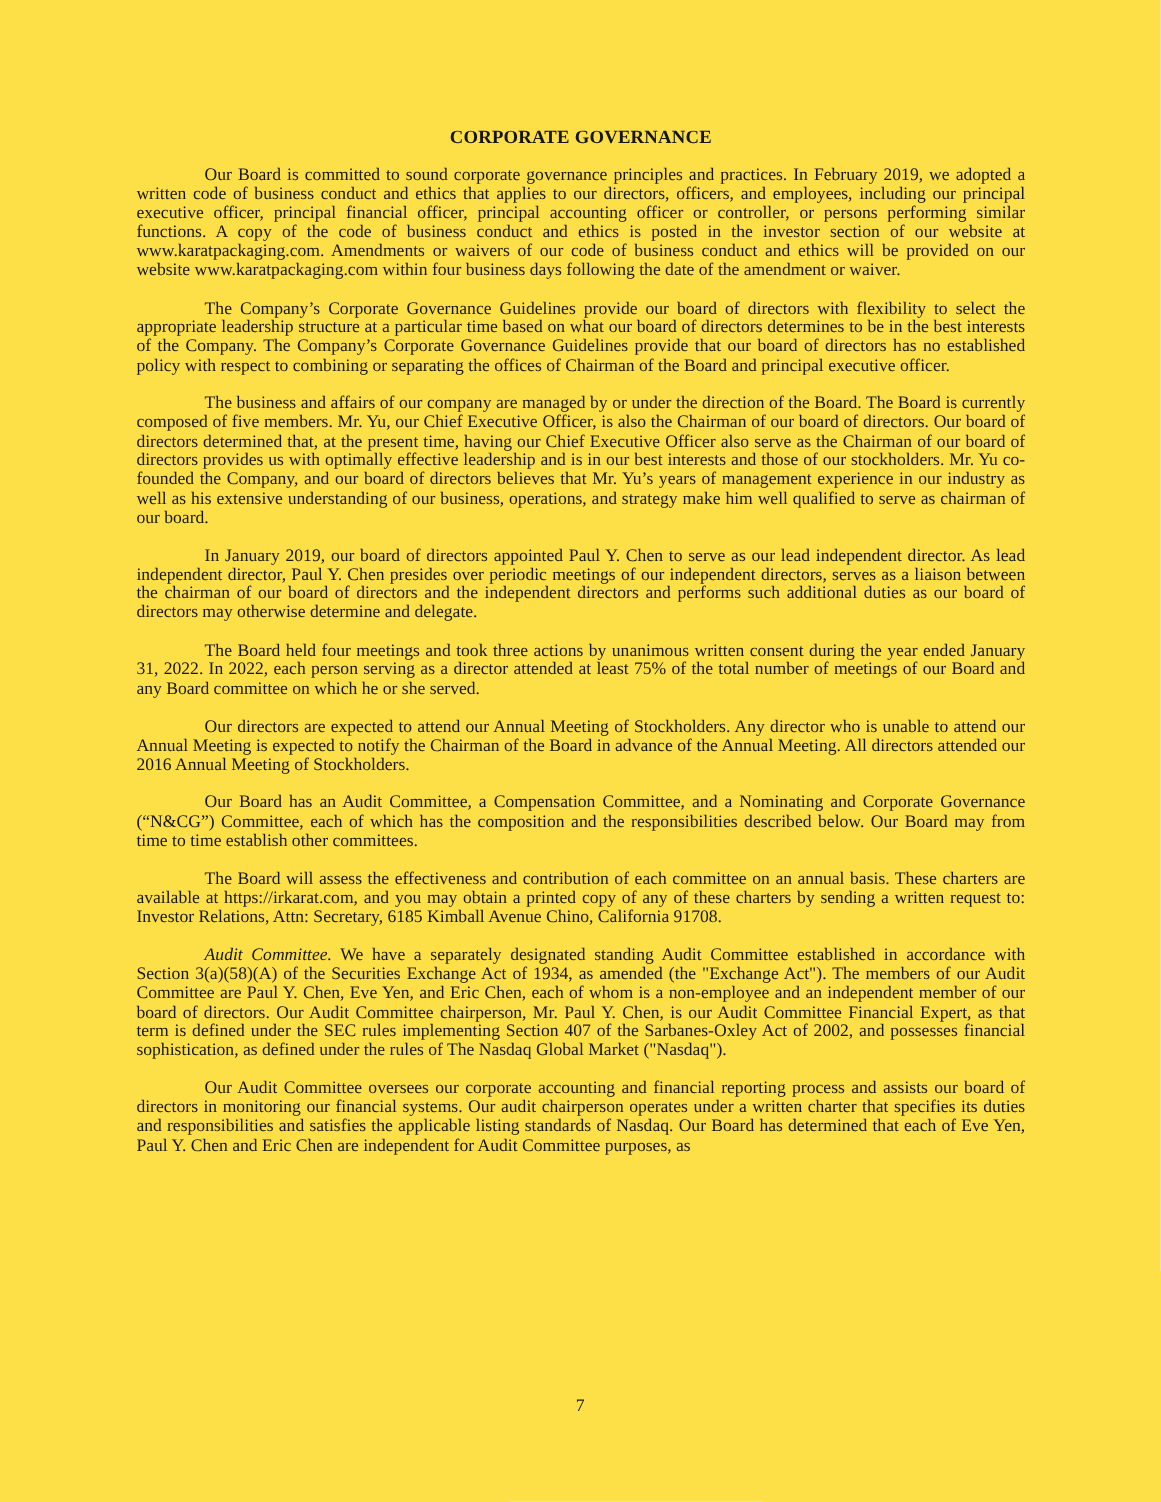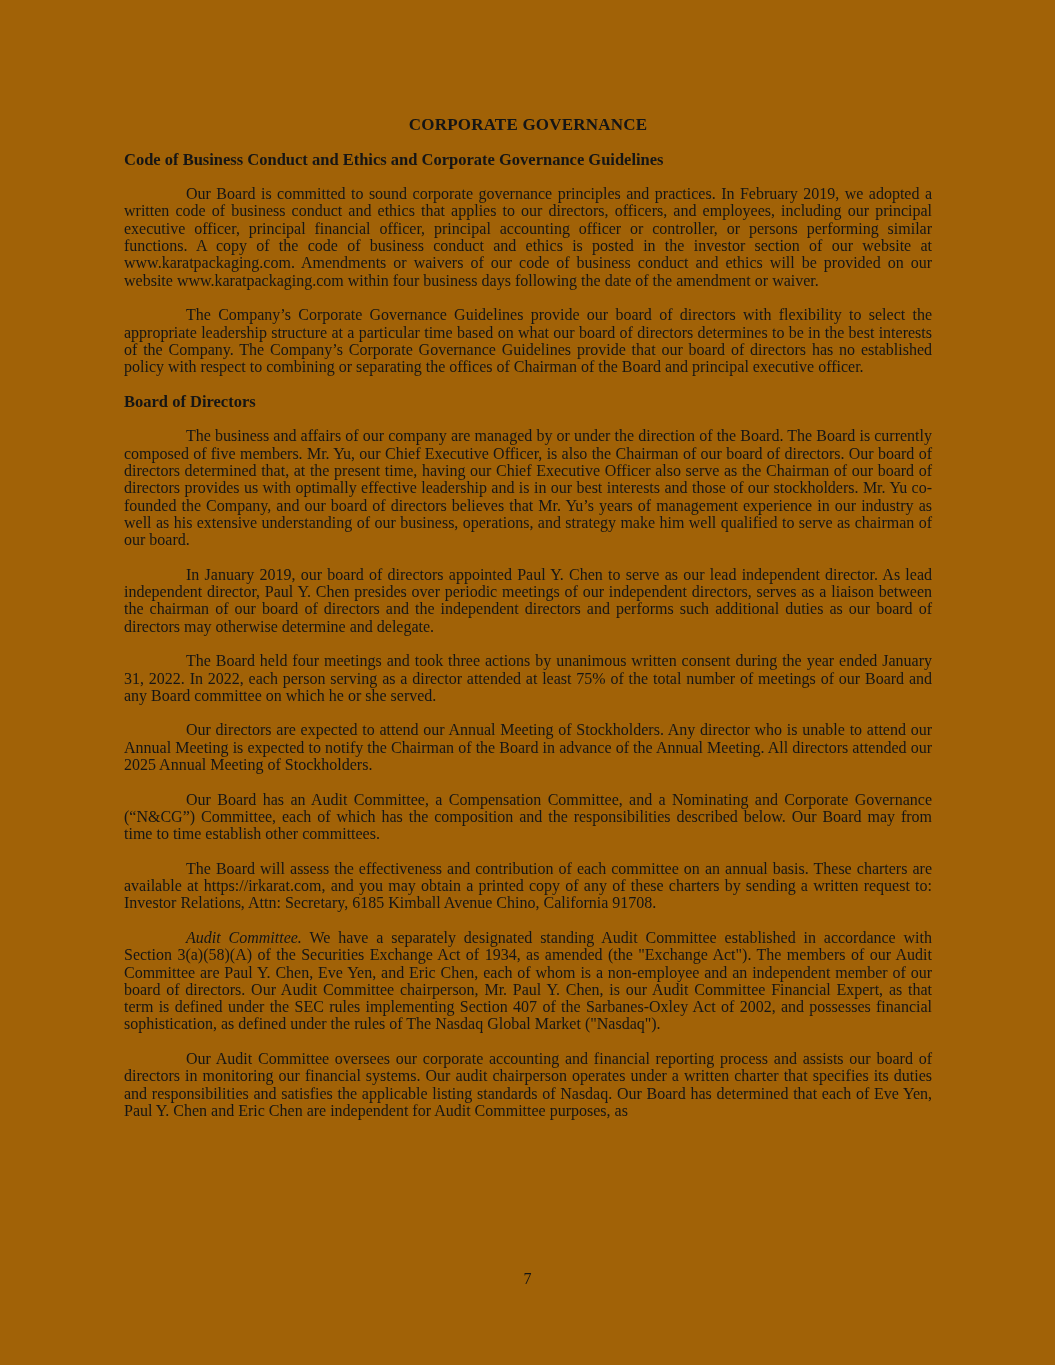--- a/index.html
+++ b/index.html
@@ -9,7 +9,7 @@
     width: 1055px;
     height: 1365px;
     margin: 0 auto;
-    background: #a16207;
+    background: #fde047;
     color: #151515;
     font-family: "Liberation Serif", serif;
     overflow: hidden;

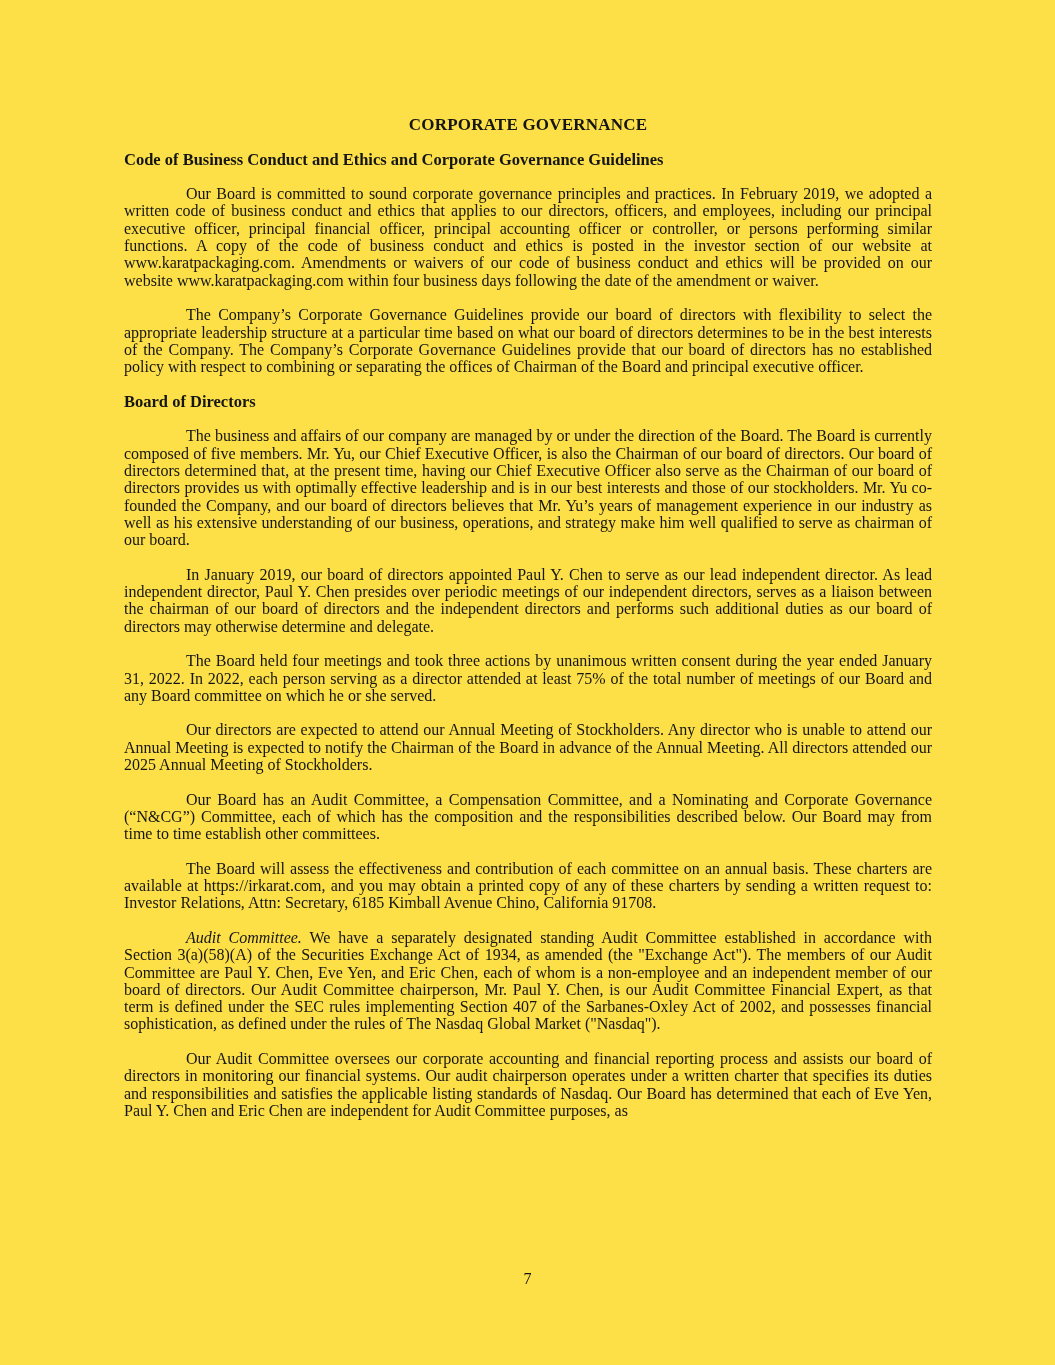--- a/index.html
+++ b/index.html
@@ -60,7 +60,6 @@
 
     <div class="doc-title">CORPORATE GOVERNANCE</div>
 
-    <div class="section-heading">Code of Business Conduct and Ethics and Corporate Governance Guidelines</div>
 
     <p class="para">Our Board is committed to sound corporate governance principles and practices. In February 2019, we adopted a written code of business conduct and ethics that applies to our directors, officers, and employees, including our principal executive officer, principal financial officer, principal accounting officer or controller, or persons performing similar functions. A copy of the code of business conduct and ethics is posted in the investor section of our website at www.karatpackaging.com. Amendments or waivers of our code of business conduct and ethics will be provided on our website www.karatpackaging.com within four business days following the date of the amendment or waiver.</p>
 

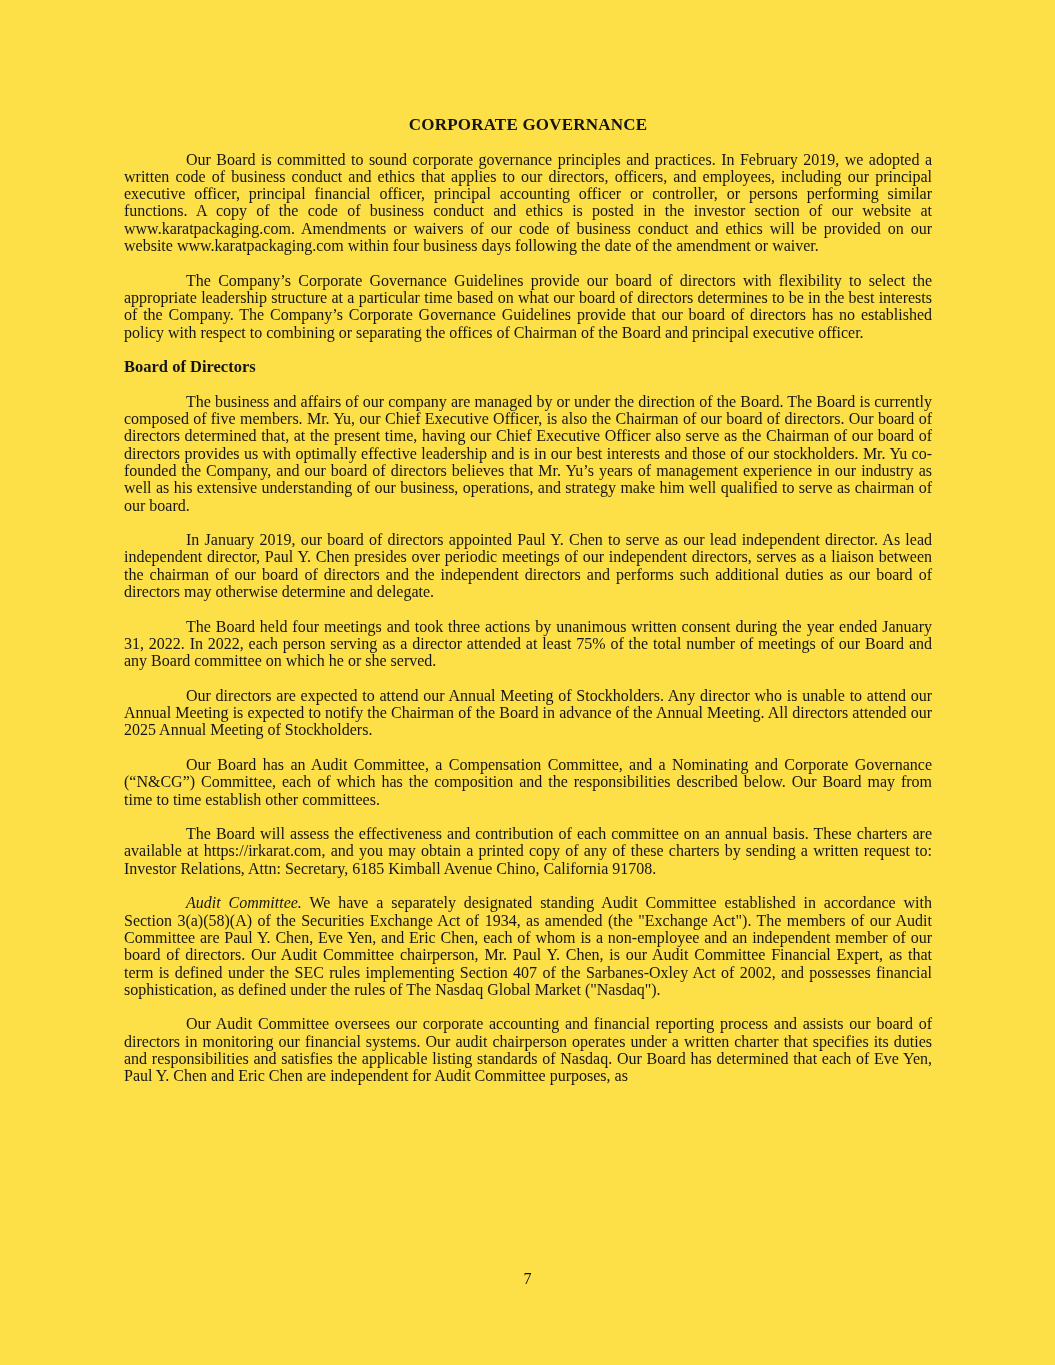--- a/index.html
+++ b/index.html
@@ -65,7 +65,6 @@
 
     <p class="para">The Company’s Corporate Governance Guidelines provide our board of directors with flexibility to select the appropriate leadership structure at a particular time based on what our board of directors determines to be in the best interests of the Company. The Company’s Corporate Governance Guidelines provide that our board of directors has no established policy with respect to combining or separating the offices of Chairman of the Board and principal executive officer.</p>
 
-    <div class="section-heading">Board of Directors</div>
 
     <p class="para">The business and affairs of our company are managed by or under the direction of the Board. The Board is currently composed of five members. Mr. Yu, our Chief Executive Officer, is also the Chairman of our board of directors. Our board of directors determined that, at the present time, having our Chief Executive Officer also serve as the Chairman of our board of directors provides us with optimally effective leadership and is in our best interests and those of our stockholders. Mr. Yu co-founded the Company, and our board of directors believes that Mr. Yu’s years of management experience in our industry as well as his extensive understanding of our business, operations, and strategy make him well qualified to serve as chairman of our board.</p>
 

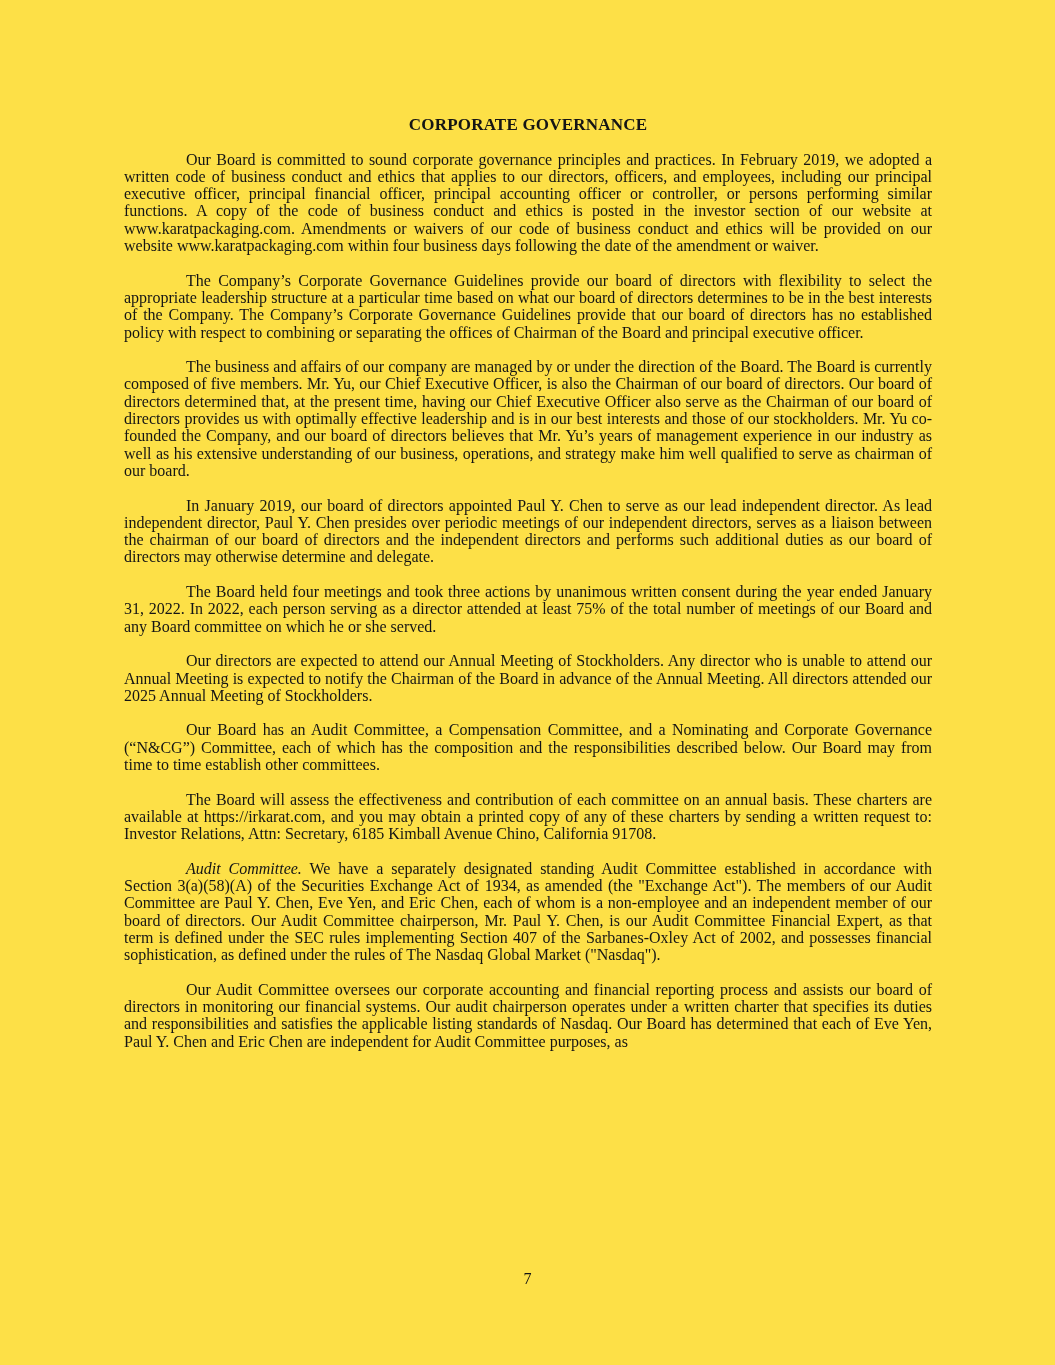--- a/index.html
+++ b/index.html
@@ -72,7 +72,7 @@
 
     <p class="para">The Board held four meetings and took three actions by unanimous written consent during the year ended January 31, 2022. In 2022, each person serving as a director attended at least 75% of the total number of meetings of our Board and any Board committee on which he or she served.</p>
 
-    <p class="para">Our directors are expected to attend our Annual Meeting of Stockholders. Any director who is unable to attend our Annual Meeting is expected to notify the Chairman of the Board in advance of the Annual Meeting. All directors attended our 2025 Annual Meeting of Stockholders.</p>
+    <p class="para">Our directors are expected to attend our Annual Meeting of Stockholders. Any director who is unable to attend our Annual Meeting is expected to notify the Chairman of the Board in advance of the Annual Meeting. All directors attended our 2016 Annual Meeting of Stockholders.</p>
 
 
     <p class="para">Our Board has an Audit Committee, a Compensation Committee, and a Nominating and Corporate Governance (“N&amp;CG”) Committee, each of which has the composition and the responsibilities described below. Our Board may from time to time establish other committees.</p>

